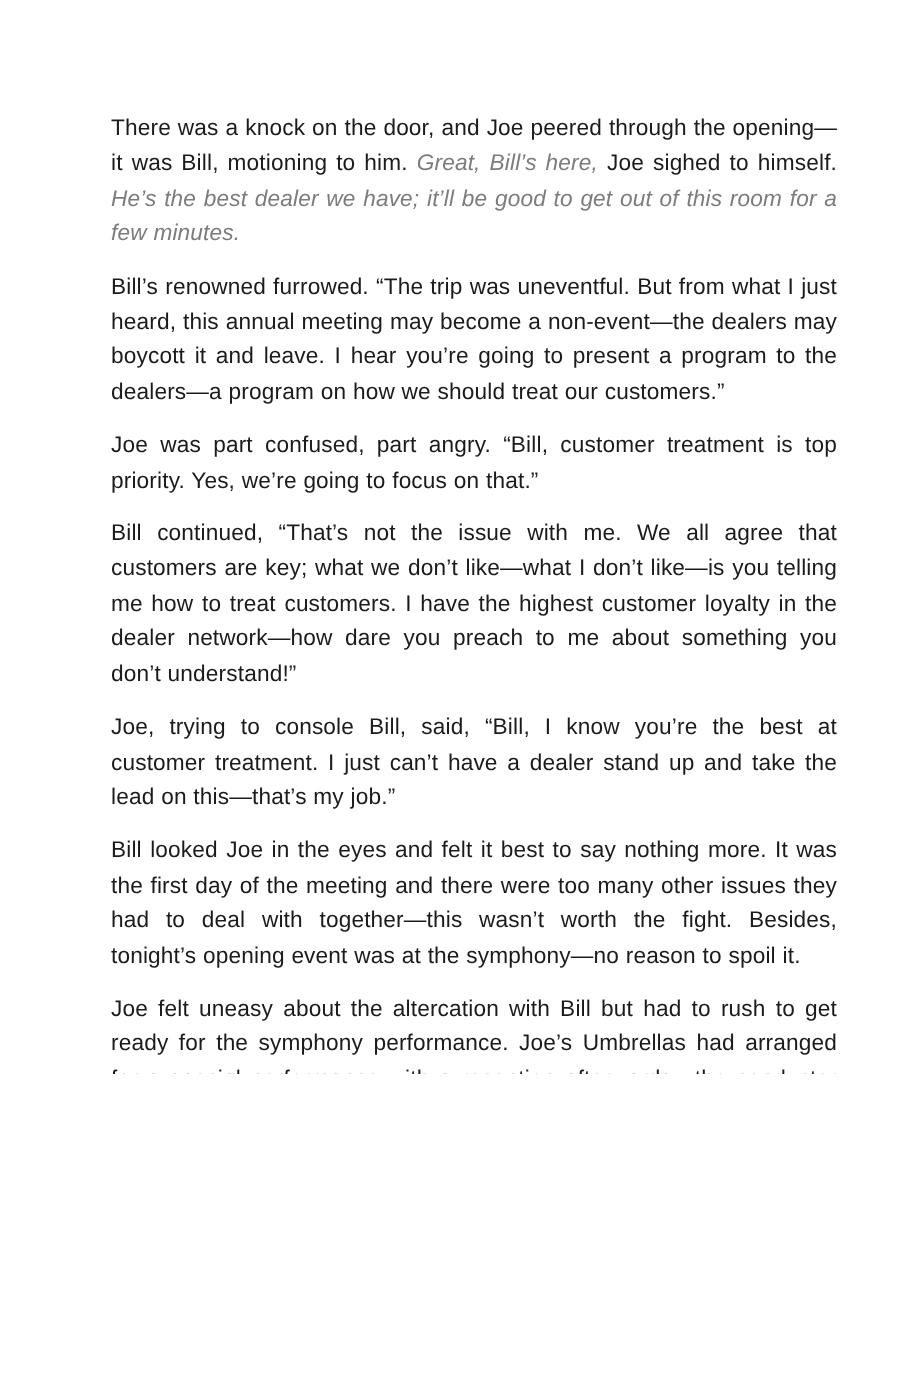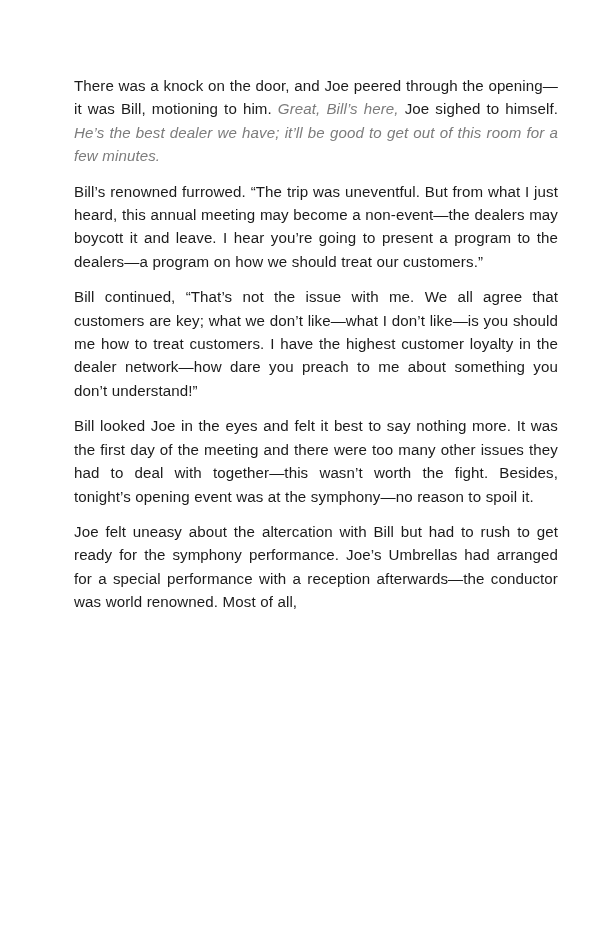--- a/index.html
+++ b/index.html
@@ -68,6 +68,7 @@
 
   <p class="para"><span>There was a knock on the door, and Joe peered through the opening—it was Bill, motioning to him. </span><span class="em">Great, Bill’s here, </span><span>Joe sighed to himself. </span><span class="em">He’s the best dealer we have; it’ll be good to get out of this room for a few minutes.</span></p>
       <p class="para"><span>Bill’s renowned furrowed. “The trip was uneventful. But from what I just heard, this annual meeting may become a non-event—the dealers may boycott it and leave. I hear you’re going to present a program to the dealers—a program on how we should treat our customers.”</span></p>
+      <p class="para"><span>Joe was part confused, part angry. “Bill, customer treatment is top priority. Yes, we’re going to focus on that.”</span></p>
       <p class="para"><span>Bill continued, “That’s not the issue with me. We all agree that customers are key; what we don’t like—what I don’t like—is you should me how to treat customers. I have the highest customer loyalty in the dealer network—how dare you preach to me about something you don’t understand!”</span></p>
       <p class="para"><span>Bill looked Joe in the eyes and felt it best to say nothing more. It was the first day of the meeting and there were too many other issues they had to deal with together—this wasn’t worth the fight. Besides, tonight’s opening event was at the symphony—no reason to spoil it.</span></p>
       <p class="para"><span>Joe felt uneasy about the altercation with Bill but had to rush to get ready for the symphony performance. Joe’s Umbrellas had arranged for a special performance with a reception afterwards—the conductor was world renowned. Most of all,</span></p>

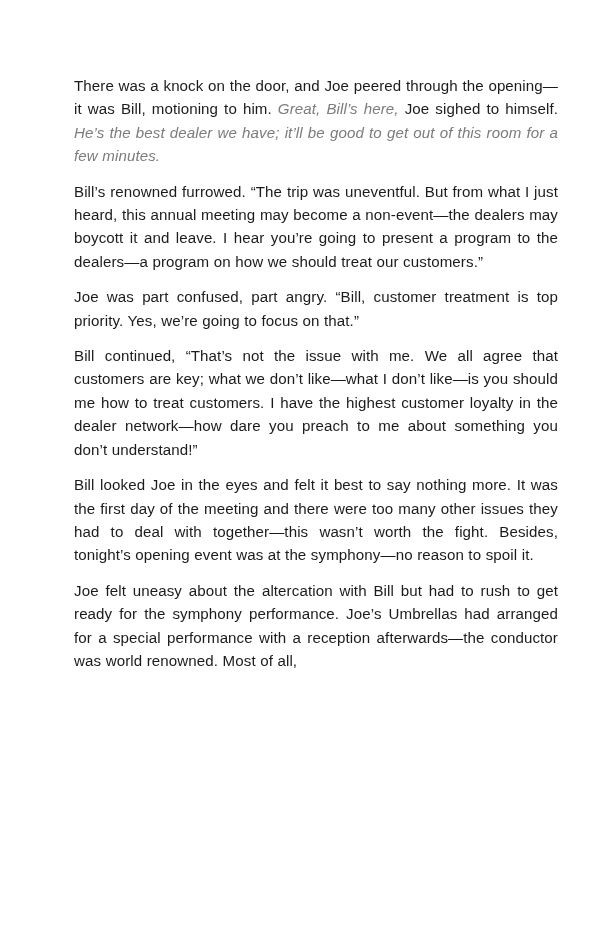--- a/index.html
+++ b/index.html
@@ -69,7 +69,7 @@
   <p class="para"><span>There was a knock on the door, and Joe peered through the opening—it was Bill, motioning to him. </span><span class="em">Great, Bill’s here, </span><span>Joe sighed to himself. </span><span class="em">He’s the best dealer we have; it’ll be good to get out of this room for a few minutes.</span></p>
       <p class="para"><span>Bill’s renowned furrowed. “The trip was uneventful. But from what I just heard, this annual meeting may become a non-event—the dealers may boycott it and leave. I hear you’re going to present a program to the dealers—a program on how we should treat our customers.”</span></p>
       <p class="para"><span>Joe was part confused, part angry. “Bill, customer treatment is top priority. Yes, we’re going to focus on that.”</span></p>
-      <p class="para"><span>Bill continued, “That’s not the issue with me. We all agree that customers are key; what we don’t like—what I don’t like—is you should me how to treat customers. I have the highest customer loyalty in the dealer network—how dare you preach to me about something you don’t understand!”</span></p>
+      <p class="para"><span>Bill continued, “That’s not the issue with me. We all agree that customers are key; what we don’t like—what I don’t like—is you telling me how to treat customers. I have the highest customer loyalty in the dealer network—how dare you preach to me about something you don’t understand!”</span></p>
       <p class="para"><span>Bill looked Joe in the eyes and felt it best to say nothing more. It was the first day of the meeting and there were too many other issues they had to deal with together—this wasn’t worth the fight. Besides, tonight’s opening event was at the symphony—no reason to spoil it.</span></p>
       <p class="para"><span>Joe felt uneasy about the altercation with Bill but had to rush to get ready for the symphony performance. Joe’s Umbrellas had arranged for a special performance with a reception afterwards—the conductor was world renowned. Most of all,</span></p>
     </div>

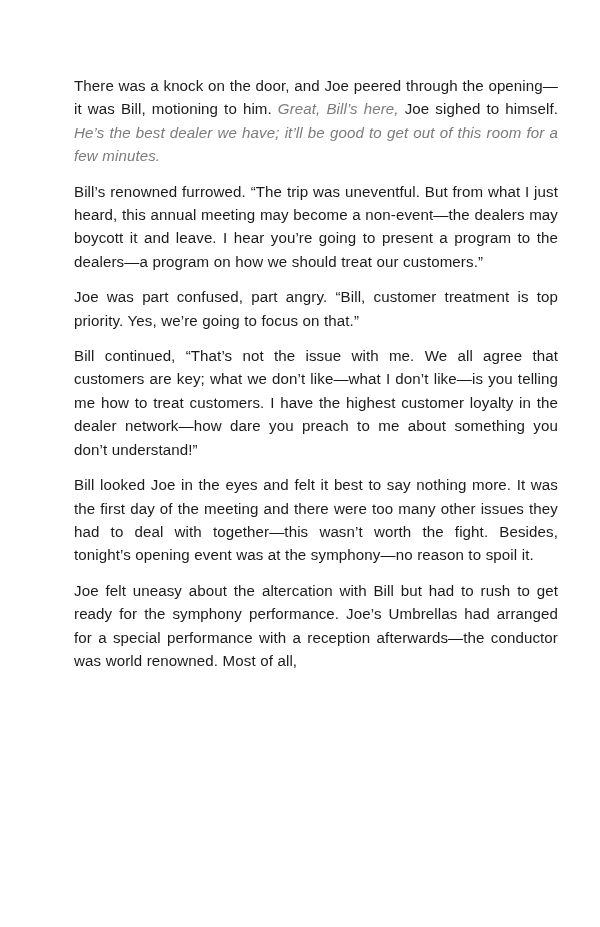--- a/index.html
+++ b/index.html
@@ -70,6 +70,7 @@
       <p class="para"><span>Bill’s renowned furrowed. “The trip was uneventful. But from what I just heard, this annual meeting may become a non-event—the dealers may boycott it and leave. I hear you’re going to present a program to the dealers—a program on how we should treat our customers.”</span></p>
       <p class="para"><span>Joe was part confused, part angry. “Bill, customer treatment is top priority. Yes, we’re going to focus on that.”</span></p>
       <p class="para"><span>Bill continued, “That’s not the issue with me. We all agree that customers are key; what we don’t like—what I don’t like—is you telling me how to treat customers. I have the highest customer loyalty in the dealer network—how dare you preach to me about something you don’t understand!”</span></p>
+      <p class="para"><span>Joe, trying to console Bill, said, “Bill, I know you’re the best at customer treatment. I just can’t have a dealer stand up and take the lead on this—that’s my job.”</span></p>
       <p class="para"><span>Bill looked Joe in the eyes and felt it best to say nothing more. It was the first day of the meeting and there were too many other issues they had to deal with together—this wasn’t worth the fight. Besides, tonight’s opening event was at the symphony—no reason to spoil it.</span></p>
       <p class="para"><span>Joe felt uneasy about the altercation with Bill but had to rush to get ready for the symphony performance. Joe’s Umbrellas had arranged for a special performance with a reception afterwards—the conductor was world renowned. Most of all,</span></p>
     </div>

